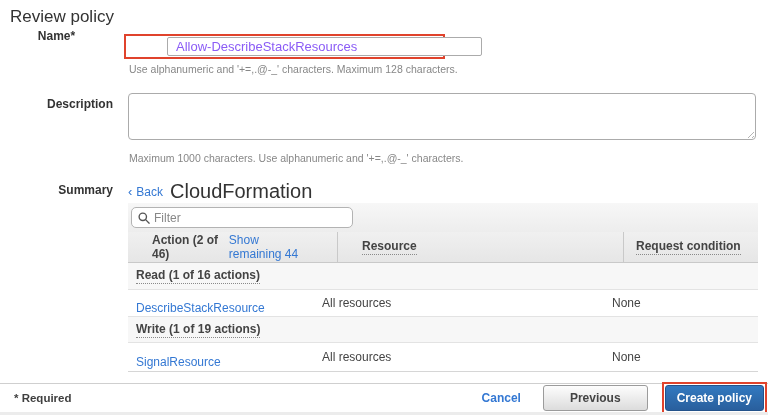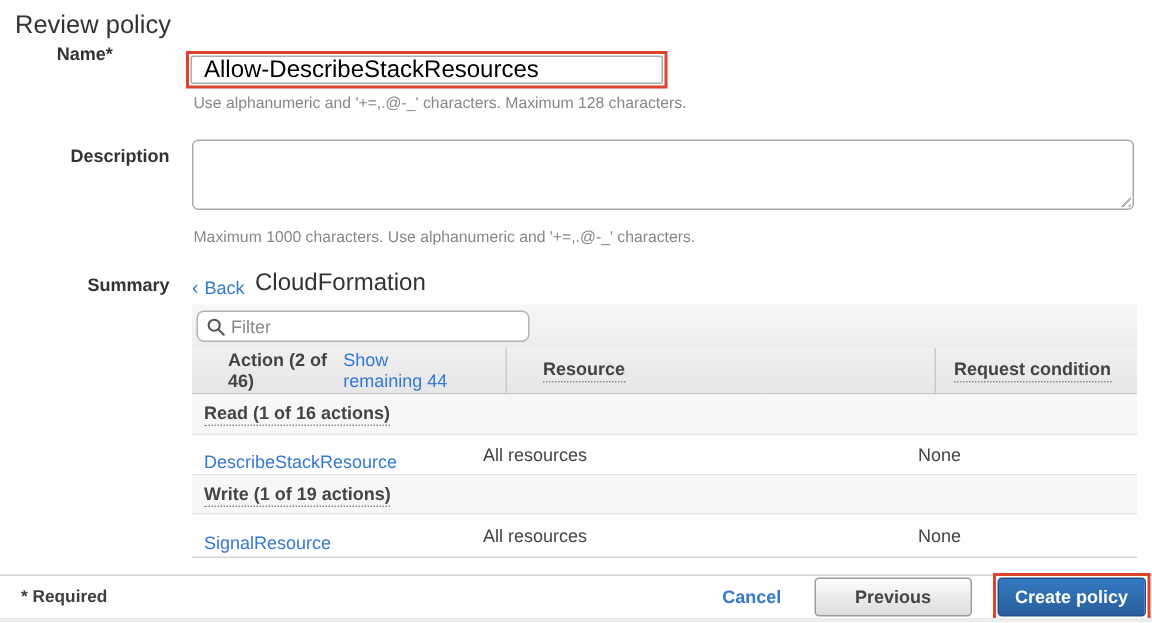--- a/index.html
+++ b/index.html
@@ -27,8 +27,8 @@
   .name-annotation { left: 124px; top: 34px; width: 321px; height: 25px; padding: 1px; }
   .name-input {
     width: 100%; height: 100%; border: 1px solid #ababab; border-radius: 2px;
-    font-family: "Liberation Sans", sans-serif; font-size: 16px; color: #000000;
-    padding-left: 8px; outline: none; background: #fff;
+    font-family: "Liberation Sans", sans-serif; font-size: 13px; color: #8b5cf6;
+    padding-left: 8px; outline: none; background: #fff; margin-left: 40px;
   }
   .helper {
     position: absolute; left: 129px; font-size: 10.5px; color: #878787;

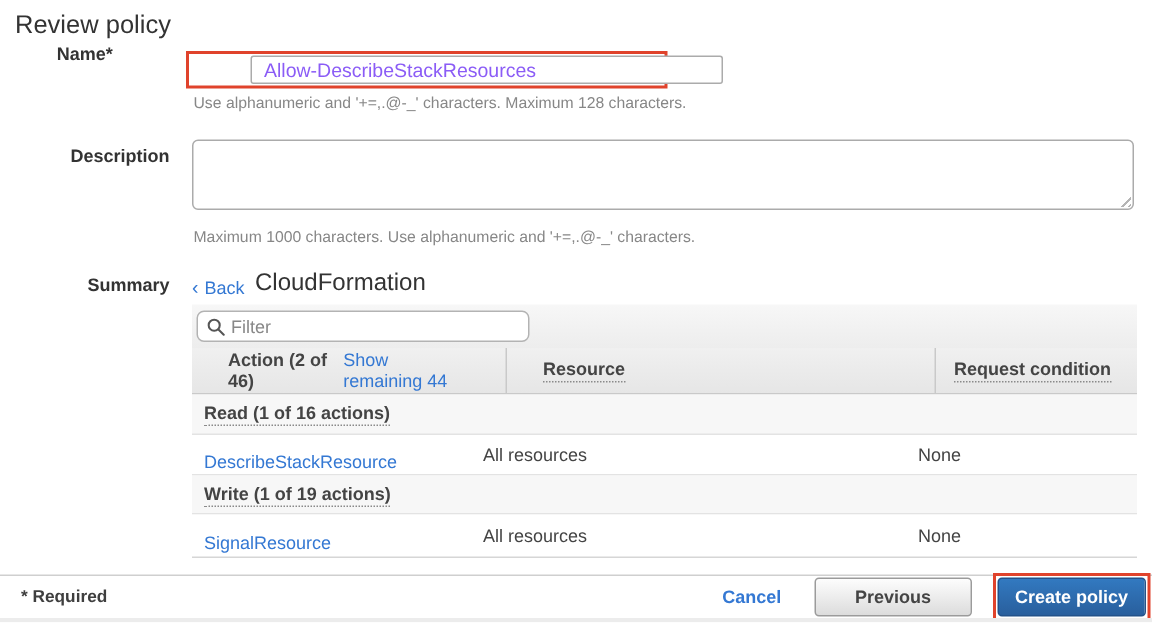--- a/index.html
+++ b/index.html
@@ -55,7 +55,7 @@
   }
   .back-chevron { font-size: 13px; margin-right: 4px; }
   .service-heading {
-    position: absolute; left: 170px; top: 180px; font-size: 16px; color: #333; font-weight: 400;
+    position: absolute; left: 170px; top: 180px; font-size: 20px; color: #333; font-weight: 400;
   }
 
   .summary-panel {

